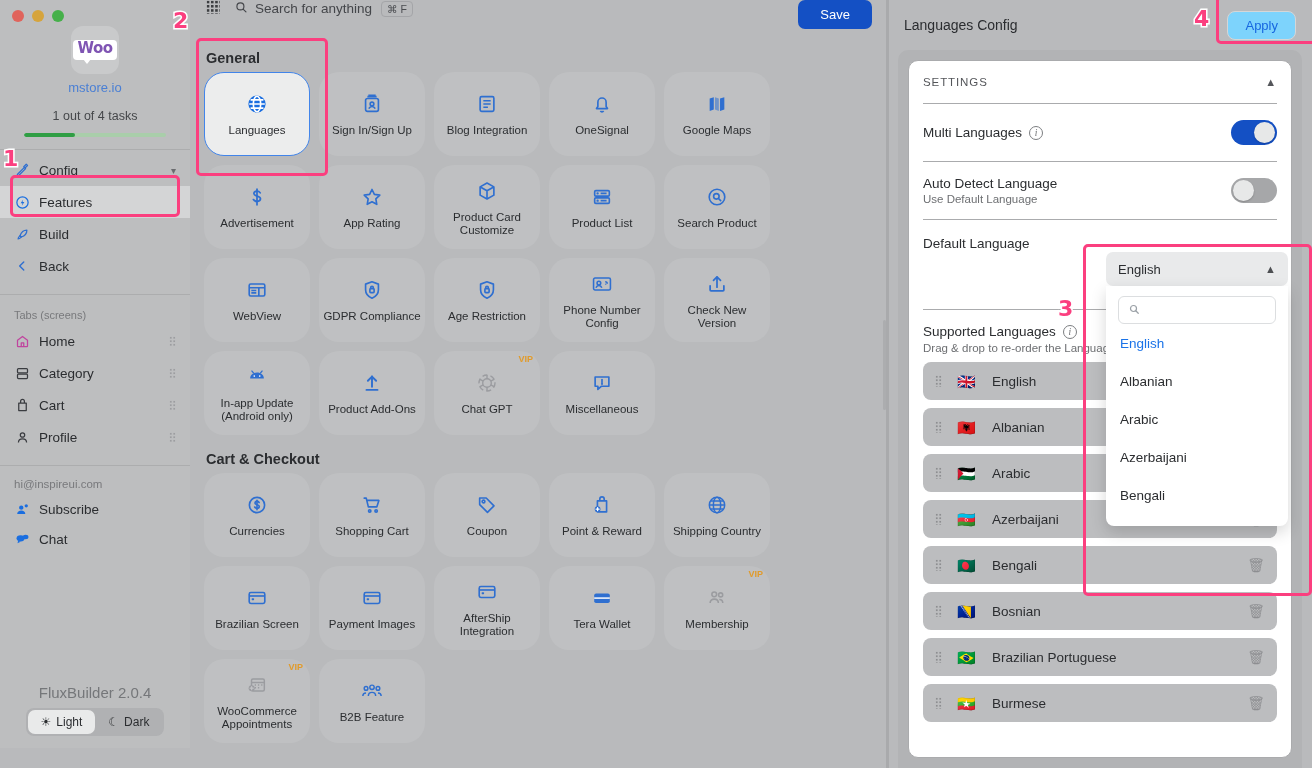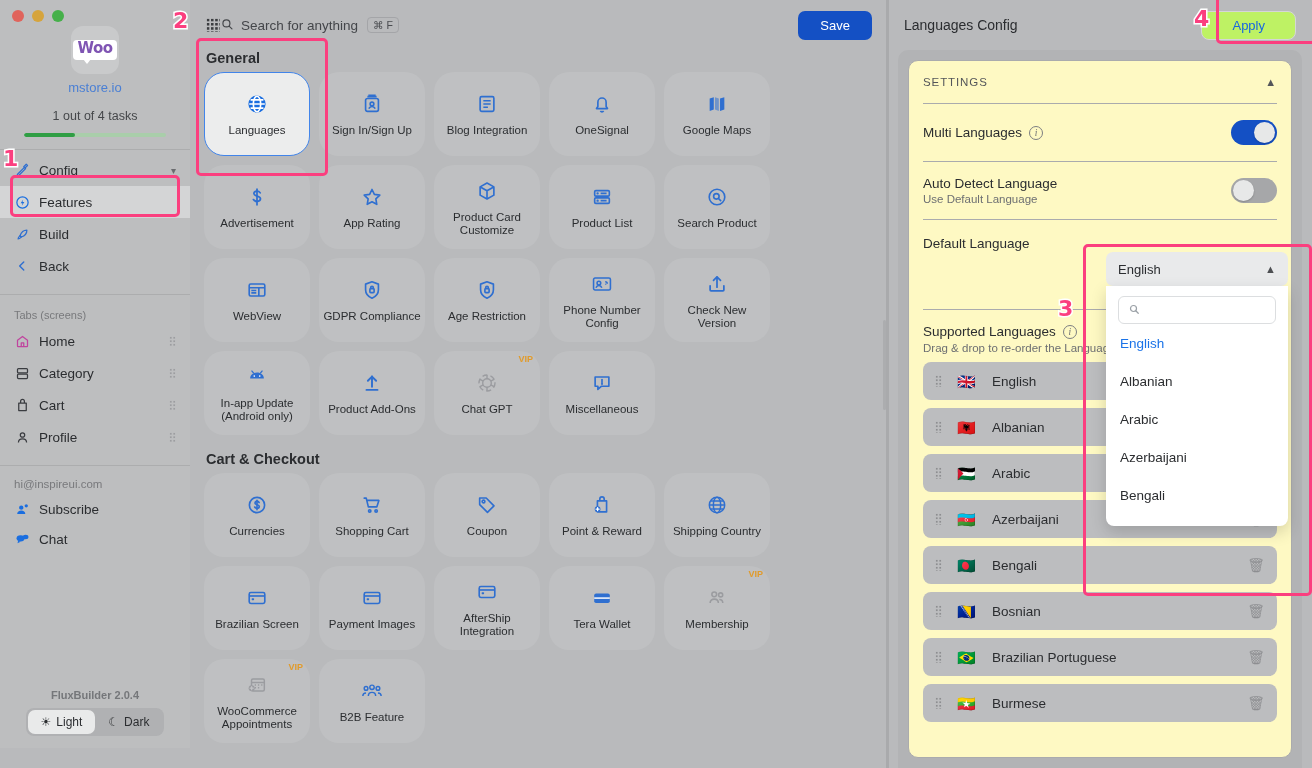--- a/index.html
+++ b/index.html
@@ -97,7 +97,7 @@
     background: #b9babc; position: relative; overflow: hidden;
   }
   .topbar {
-    height: 50px; display: flex; align-items: center; padding: 0 16px; 
+    height: 50px; display: flex; align-items: flex-start; padding: 0 16px; gap: 14px;
   }
   .grid-icon {
     width: 14px; height: 14px;

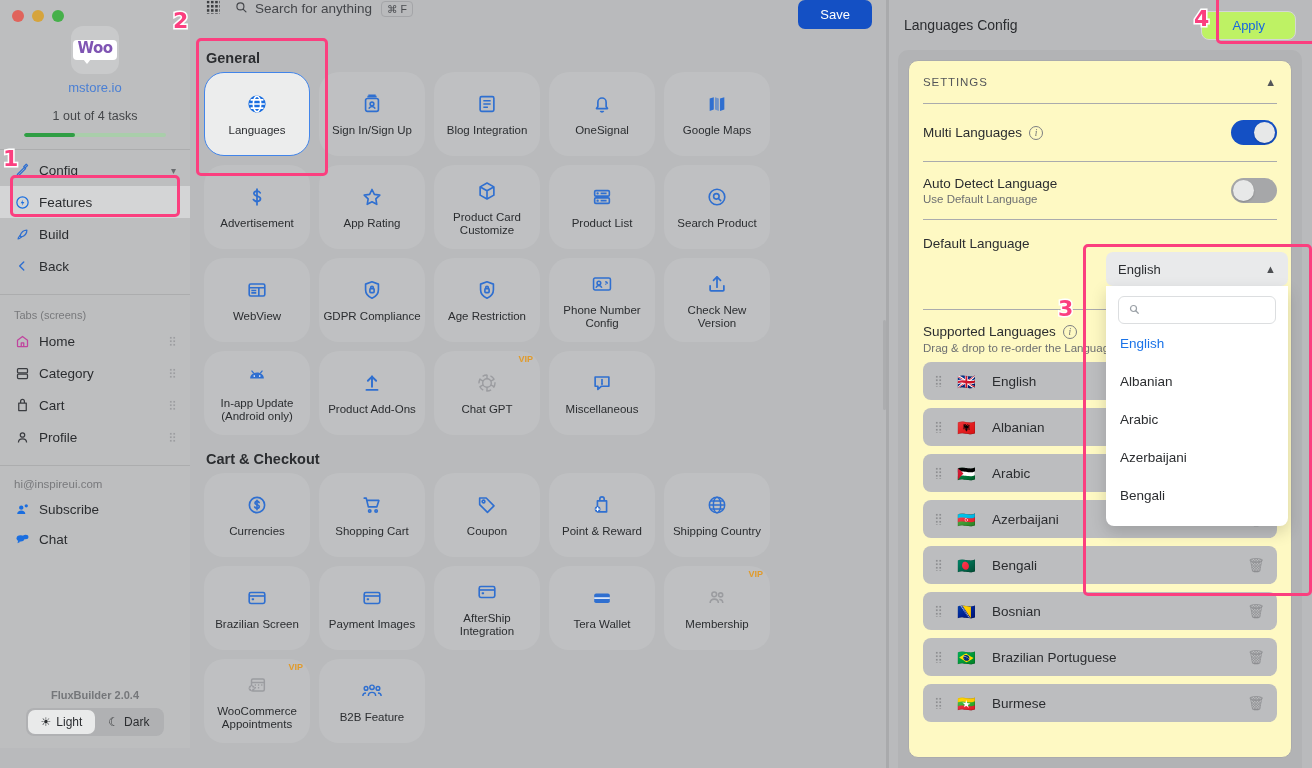--- a/index.html
+++ b/index.html
@@ -141,8 +141,8 @@
   }
   .right-title { font-size: 14px; color: #2b2d30; }
   .apply-btn {
-    margin-left: auto; background: #bef264; color: #1767e0;
-    font-size: 13px; padding: 6px 30px; border-radius: 8px;
+    margin-left: auto; background: #7dd3fc; color: #1767e0;
+    font-size: 13px; padding: 6px 17px; border-radius: 8px;
     border: 1px solid #d5d6d7;
   }
   .panel {

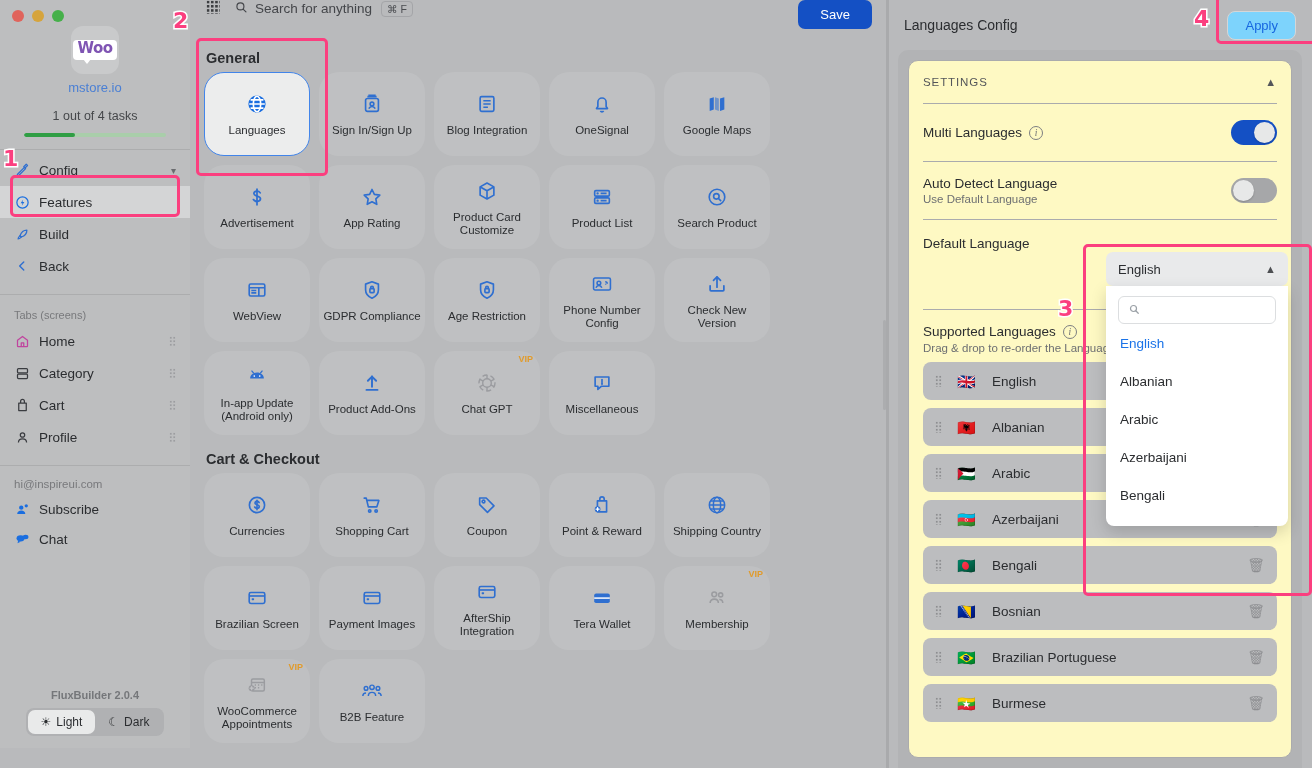--- a/index.html
+++ b/index.html
@@ -150,7 +150,7 @@
     height: 718px; padding: 10px; overflow: hidden;
   }
   .card {
-    background: #fef9c3; border: 1px solid #aaabad; border-radius: 10px;
+    background: #ffffff; border: 1px solid #aaabad; border-radius: 10px;
     padding: 0 14px; height: 100%;
   }
   .settings-head {

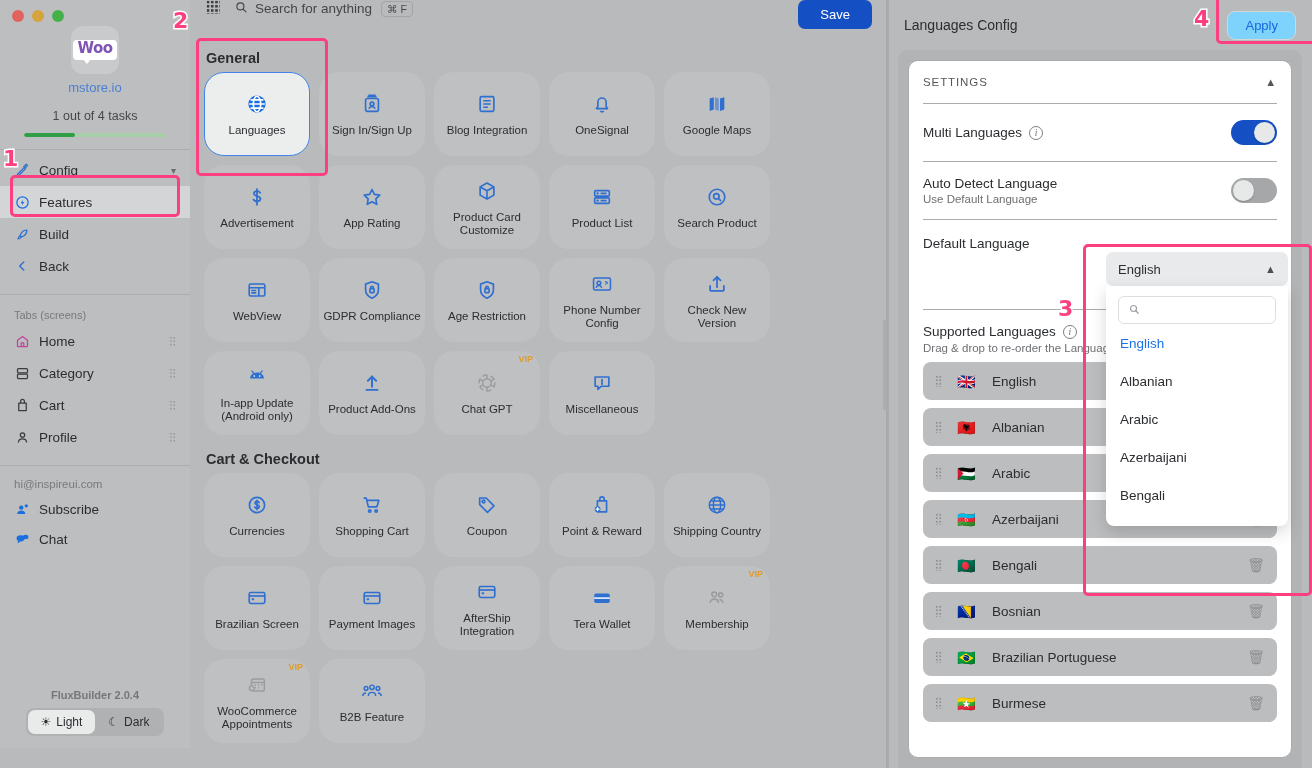--- a/index.html
+++ b/index.html
@@ -81,7 +81,7 @@
     height: 30px; padding: 0 14px; font-size: 13.5px; color: #2b2d30;
   }
   .sb-footer { margin-top: auto; padding-bottom: 12px; text-align: center; }
-  .ver { font-size: 11px; color: #75777a; margin-bottom: 7px; font-weight: bold; }
+  .ver { font-size: 15px; color: #75777a; margin-bottom: 7px; }
   .theme-toggle {
     display: inline-flex; background: #b0b1b3; border-radius: 8px; padding: 2px;
   }

